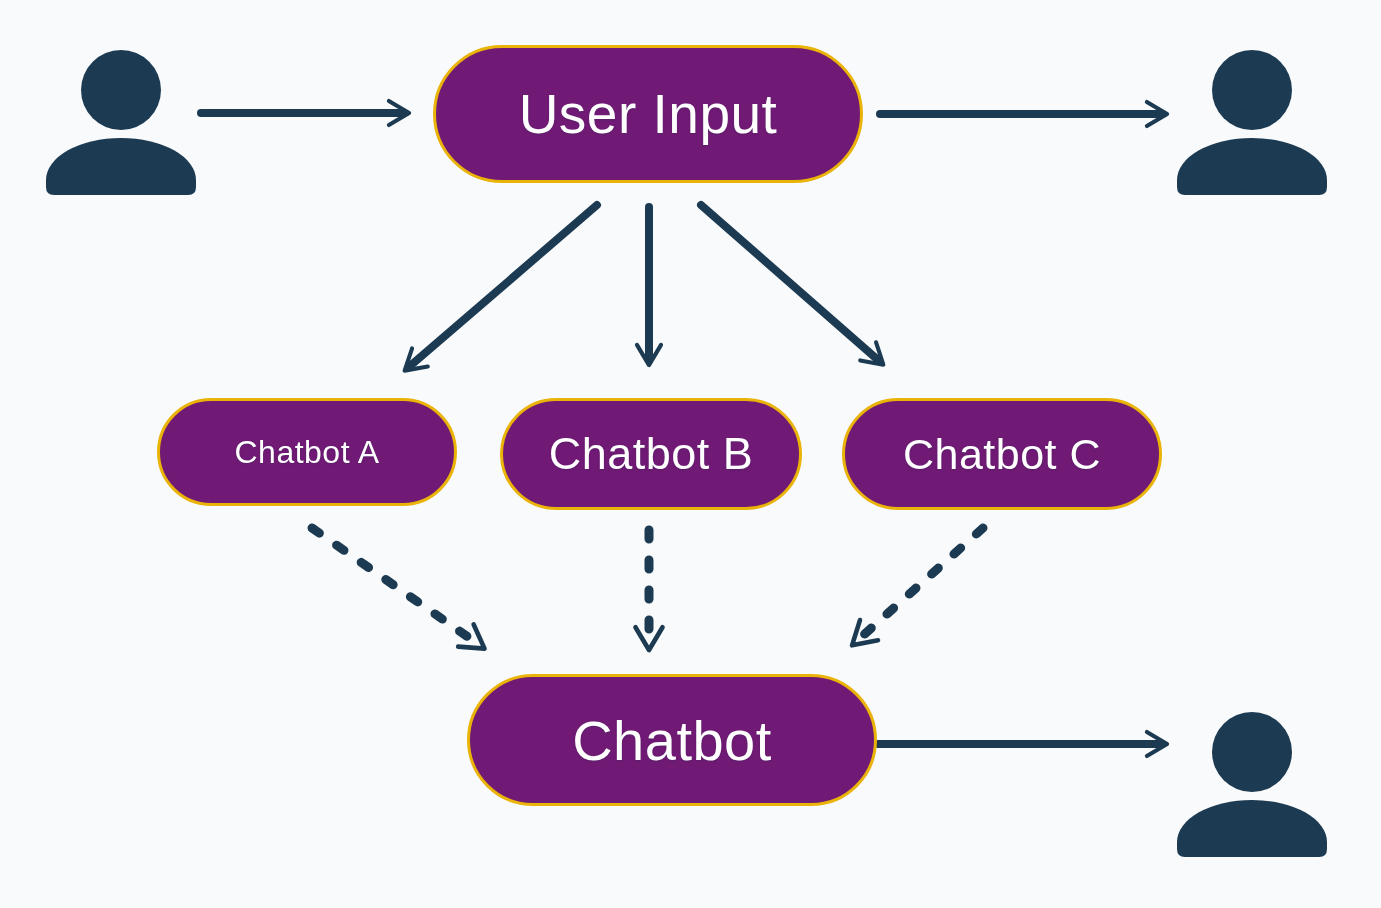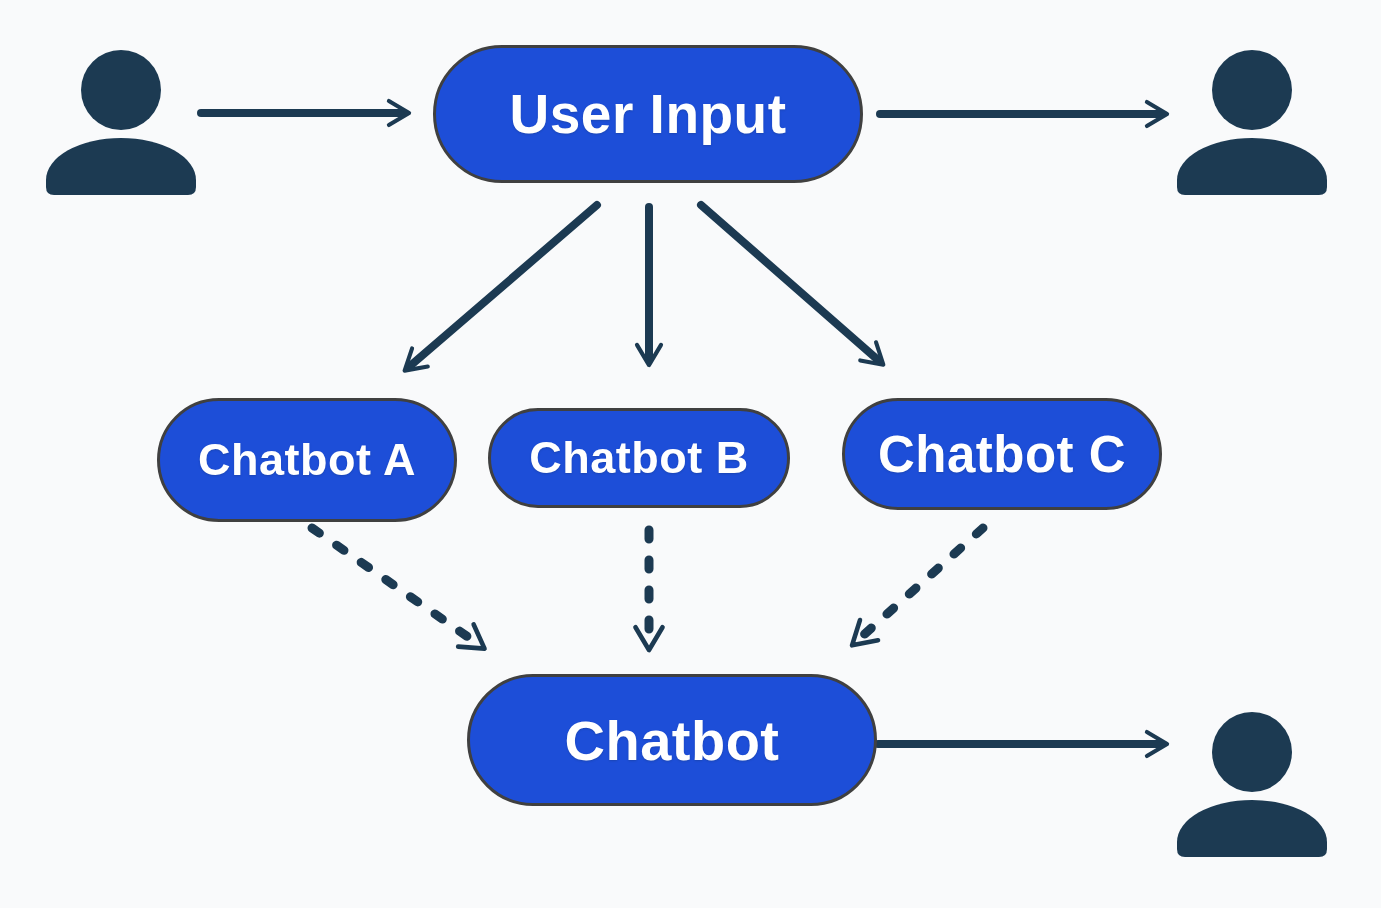--- a/index.html
+++ b/index.html
@@ -14,11 +14,11 @@
   .pill{
     position:absolute;
     display:flex;align-items:center;justify-content:center;
-    background:#1d4ed8;
-    border:3px solid #404040;
+    background:#701a75;
+    border:3px solid #eab308;
     border-radius:200px;
     color:#ffffff;
-    font-weight:700;
+    font-weight:400;
     box-sizing:border-box;
     white-space:nowrap;
     text-shadow:0 1px 2px rgba(23,48,71,0.25);

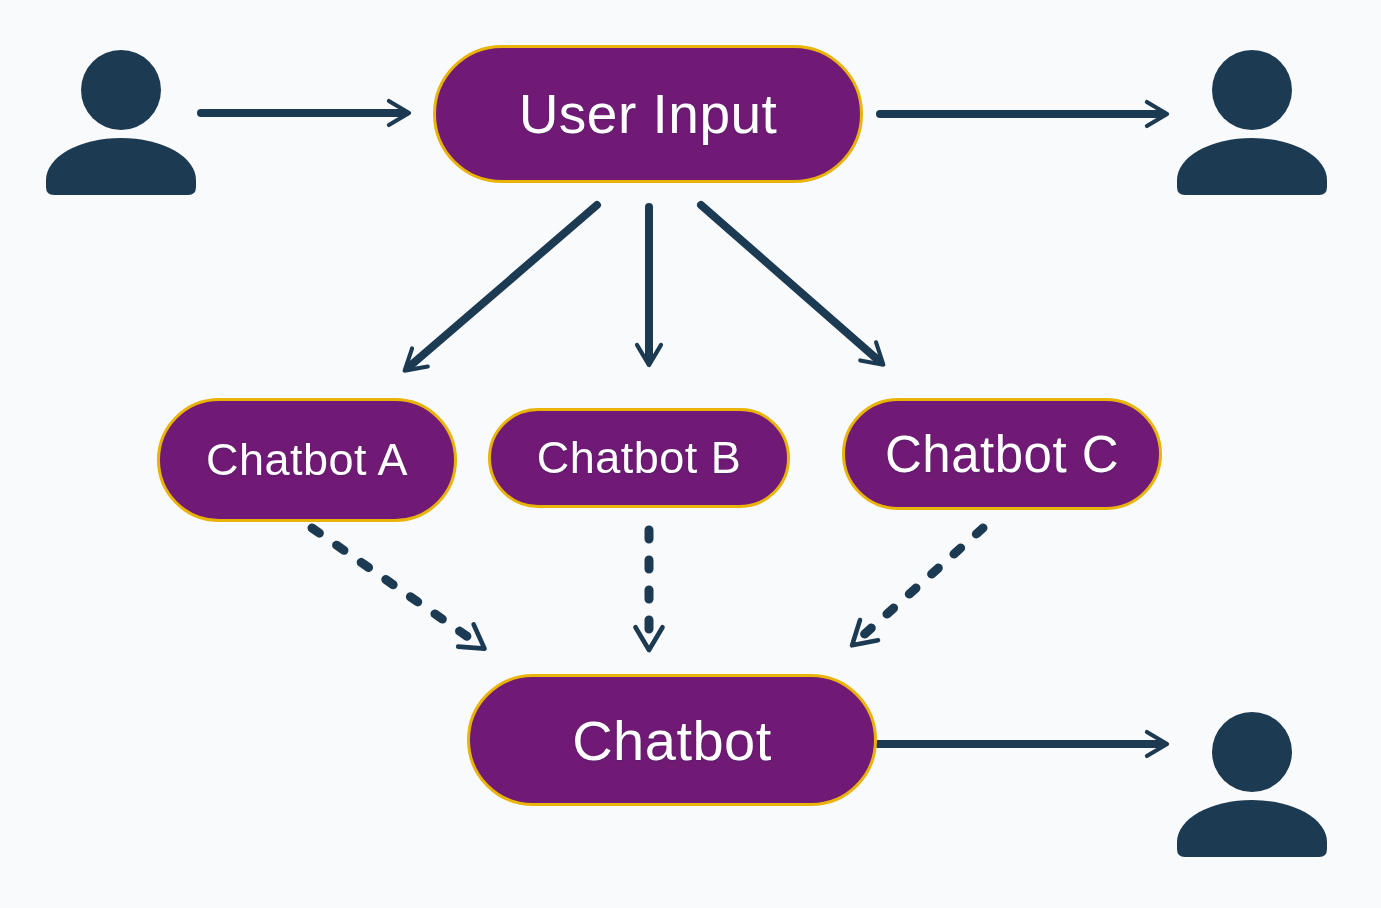--- a/index.html
+++ b/index.html
@@ -25,7 +25,7 @@
     letter-spacing:0.5px;
   }
   #node-user-input{left:433px;top:45px;width:430px;height:138px;font-size:55px;}
-  #node-chatbot-a {left:157px;top:398px;width:300px;height:124px;font-size:45px;}
+  #node-chatbot-a {left:157px;top:398px;width:300px;height:108px;font-size:32px;}
   #node-chatbot-b {left:488px;top:398px;width:302px;height:100px;font-size:45px;margin-top:10px;}
   #node-chatbot-c {left:842px;top:398px;width:320px;height:112px;font-size:51px;}
   #node-response  {left:467px;top:674px;width:410px;height:132px;font-size:56px;}

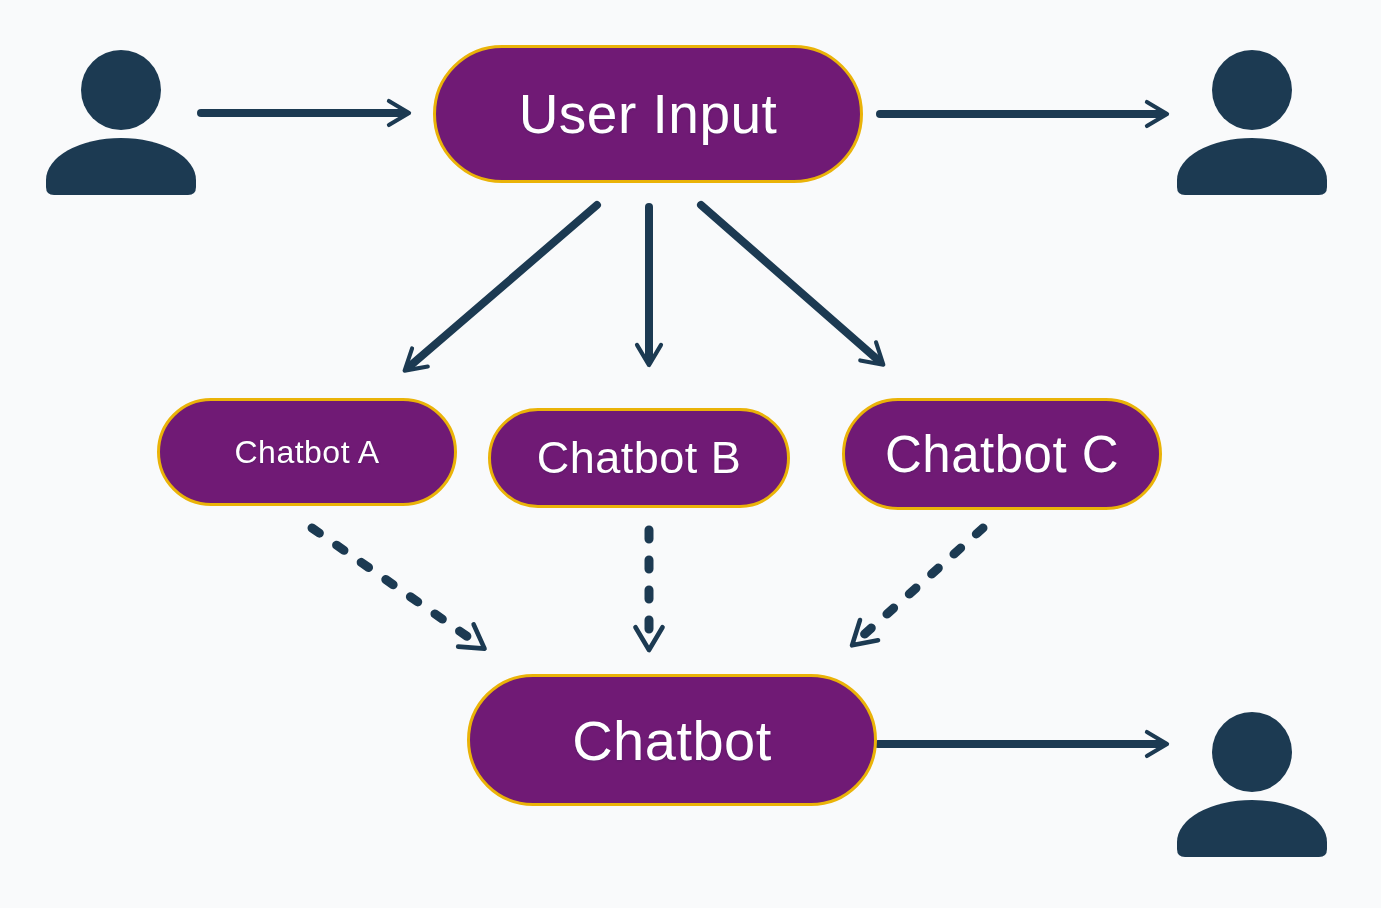--- a/index.html
+++ b/index.html
@@ -26,7 +26,7 @@
   }
   #node-user-input{left:433px;top:45px;width:430px;height:138px;font-size:55px;}
   #node-chatbot-a {left:157px;top:398px;width:300px;height:108px;font-size:32px;}
-  #node-chatbot-b {left:488px;top:398px;width:302px;height:100px;font-size:45px;margin-top:10px;}
+  #node-chatbot-b {left:500px;top:398px;width:302px;height:112px;font-size:45px;}
   #node-chatbot-c {left:842px;top:398px;width:320px;height:112px;font-size:51px;}
   #node-response  {left:467px;top:674px;width:410px;height:132px;font-size:56px;}
   .dashed{stroke-width:9;stroke-dasharray:9 21;}

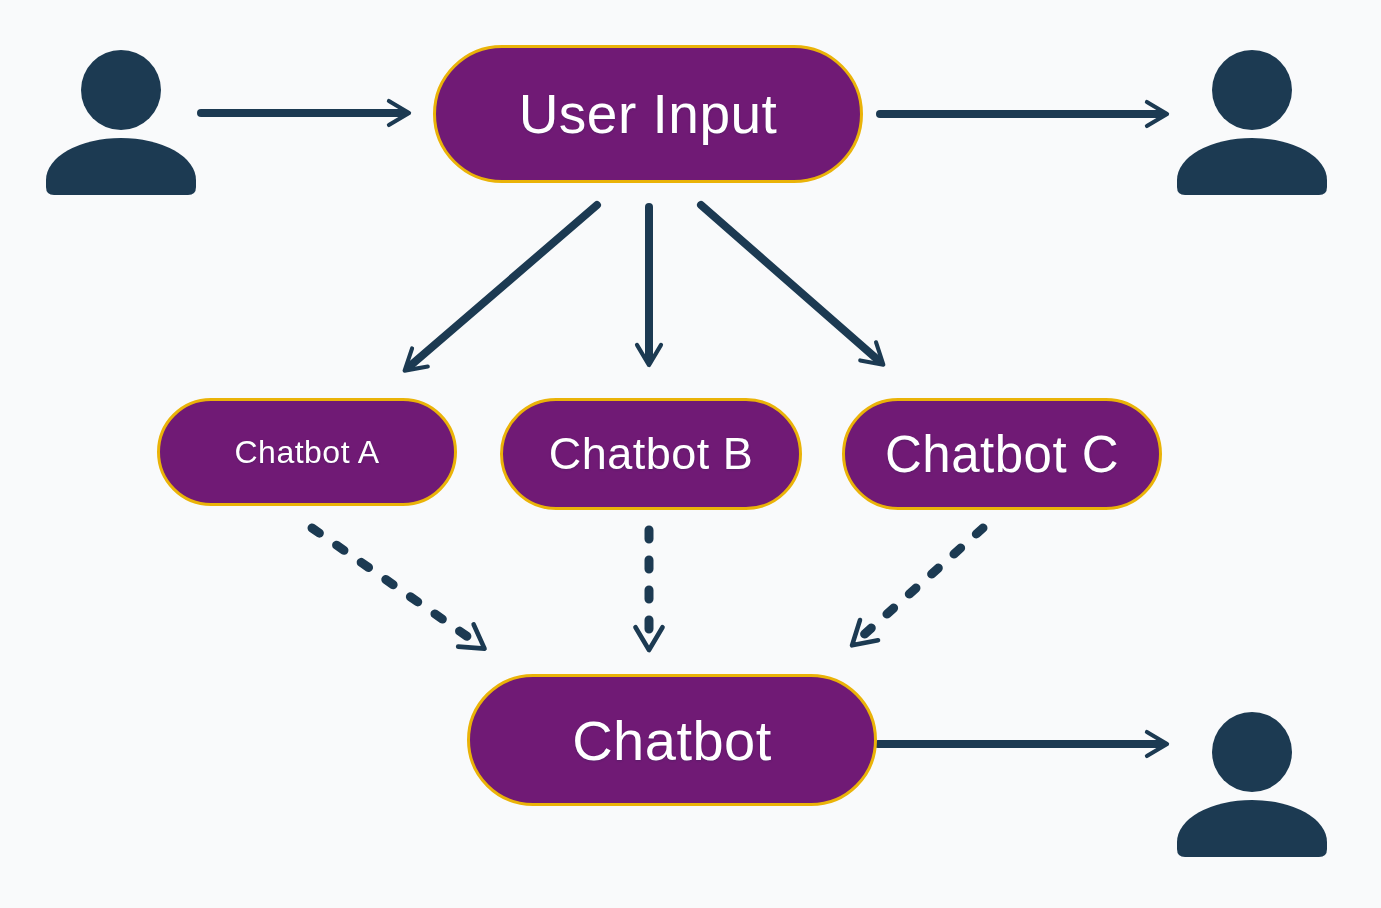--- a/index.html
+++ b/index.html
@@ -27,7 +27,7 @@
   #node-user-input{left:433px;top:45px;width:430px;height:138px;font-size:55px;}
   #node-chatbot-a {left:157px;top:398px;width:300px;height:108px;font-size:32px;}
   #node-chatbot-b {left:500px;top:398px;width:302px;height:112px;font-size:45px;}
-  #node-chatbot-c {left:842px;top:398px;width:320px;height:112px;font-size:51px;}
+  #node-chatbot-c {left:842px;top:398px;width:320px;height:112px;font-size:43px;}
   #node-response  {left:467px;top:674px;width:410px;height:132px;font-size:56px;}
   .dashed{stroke-width:9;stroke-dasharray:9 21;}
 </style>

